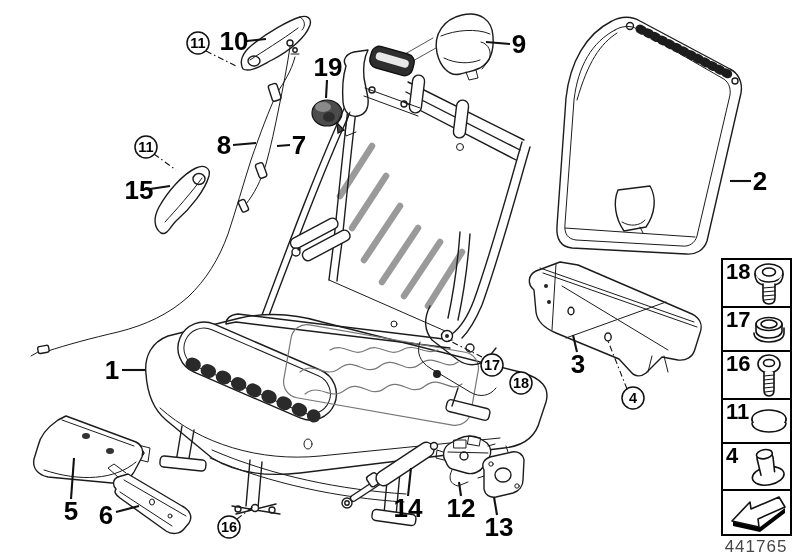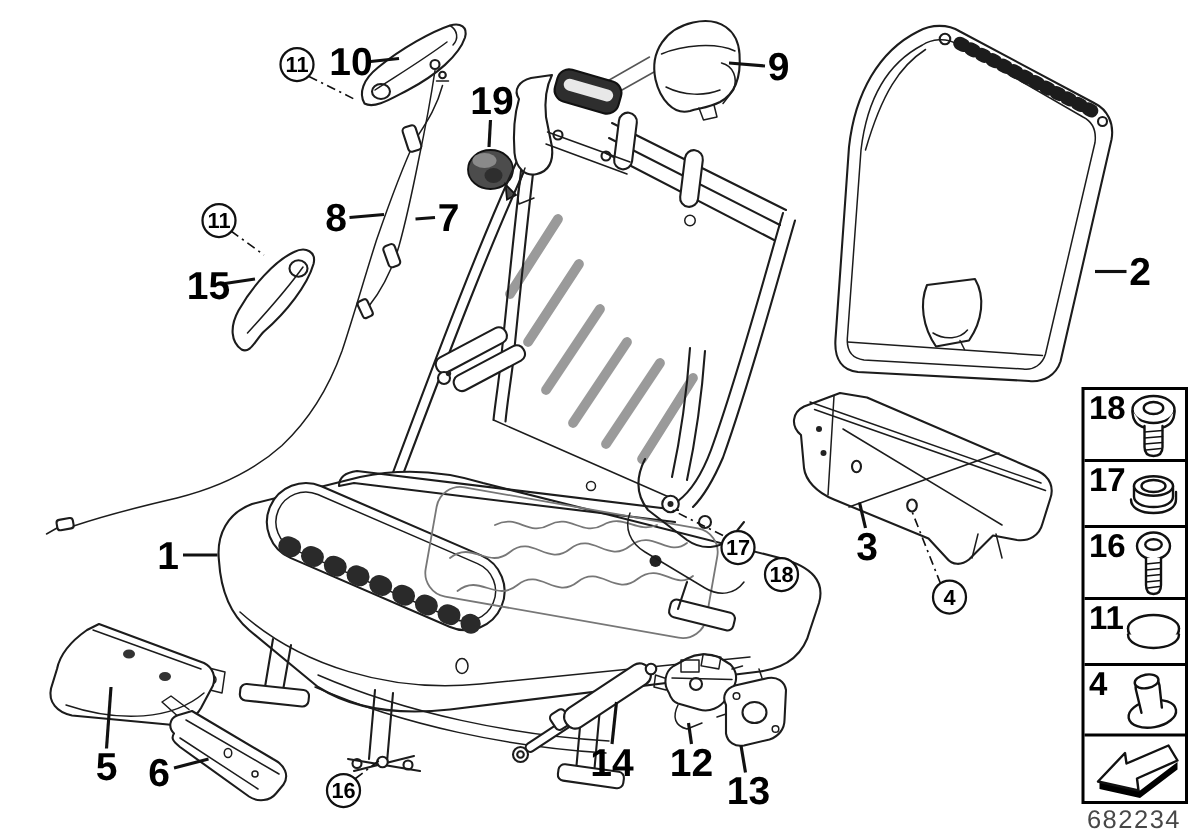--- a/index.html
+++ b/index.html
@@ -386,7 +386,7 @@
   </div>
 </div>
 
-<div class="drawing-number">682234</div>
+<div class="drawing-number">441765</div>
 
 </div>
 

